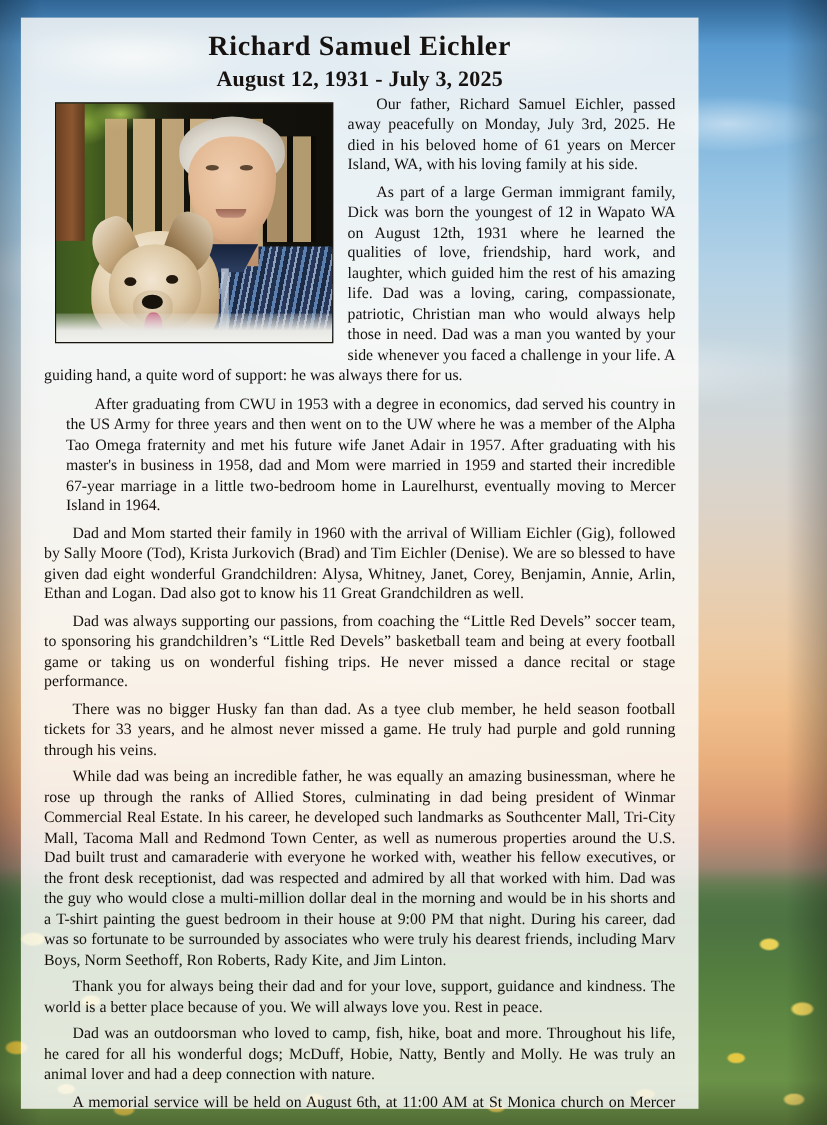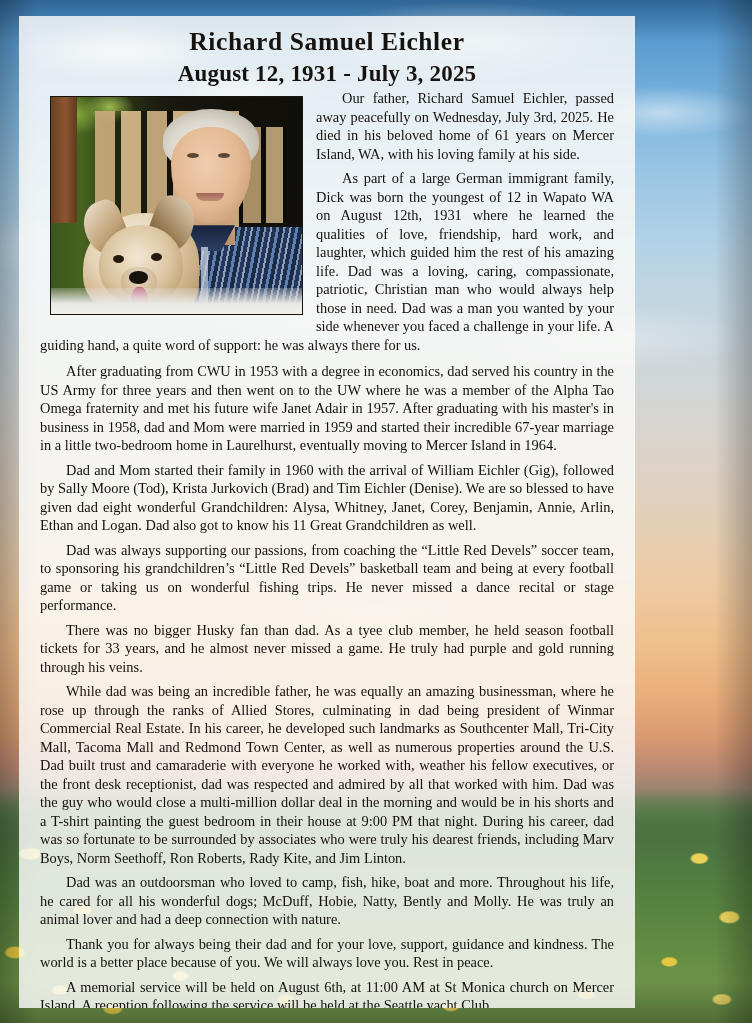--- a/index.html
+++ b/index.html
@@ -136,7 +136,7 @@
   }
 
   #life-dates {
-    font-size: 23px;
+    font-size: 20px;
     font-weight: bold;
     color: #16120f;
     letter-spacing: .2px;

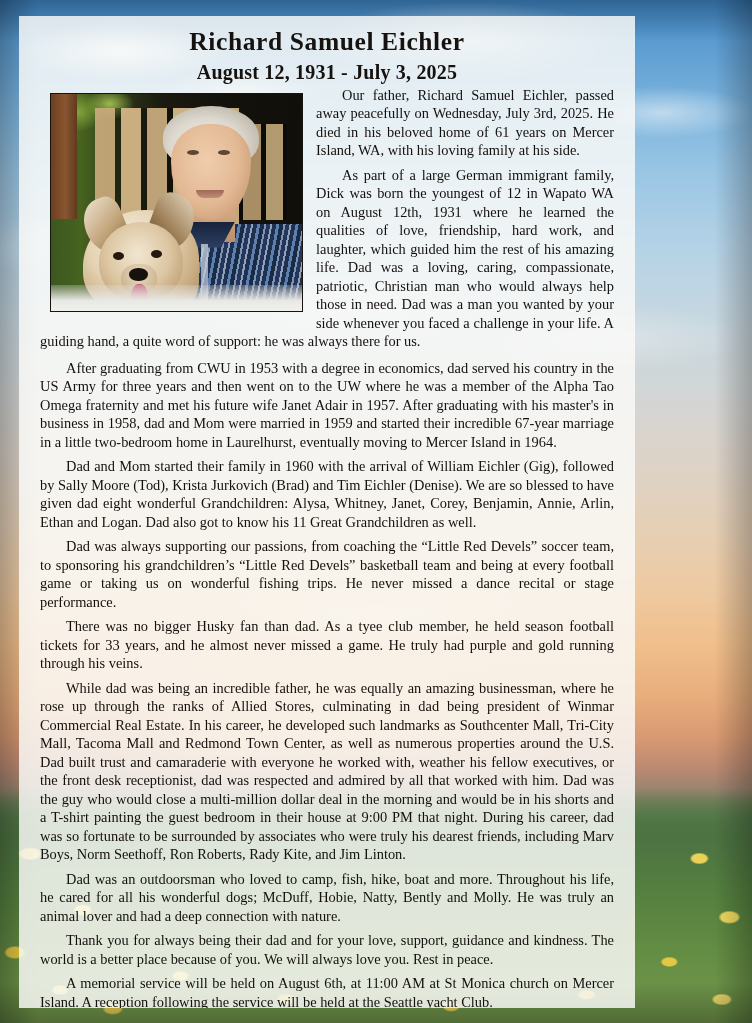--- a/index.html
+++ b/index.html
@@ -353,7 +353,7 @@
     </div>
 
     <div id="obituary-body">
-      <p class="para para-beside">Our father, Richard Samuel Eichler, passed away peacefully on Wednesday, July 3rd, 2025. He died in his beloved home of 61 years on Mercer Island, WA, with his loving family at his side.</p>
+      <p class="para para-beside">Our father, Richard Samuel Eichler, passed away peacefully on Monday, July 3rd, 2025. He died in his beloved home of 61 years on Mercer Island, WA, with his loving family at his side.</p>
       <p class="para para-beside">As part of a large German immigrant family, Dick was born the youngest of 12 in Wapato WA on August 12th, 1931 where he learned the qualities of love, friendship, hard work, and laughter, which guided him the rest of his amazing life. Dad was a loving, caring, compassionate, patriotic, Christian man who would always help those in need. Dad was a man you wanted by your side whenever you faced a challenge in your life. A guiding hand, a quite word of support: he was always there for us.</p>
       <p class="para para-full" id="para-after-photo">After graduating from CWU in 1953 with a degree in economics, dad served his country in the US Army for three years and then went on to the UW where he was a member of the Alpha Tao Omega fraternity and met his future wife Janet Adair in 1957. After graduating with his master's in business in 1958, dad and Mom were married in 1959 and started their incredible 67-year marriage in a little two-bedroom home in Laurelhurst, eventually moving to Mercer Island in 1964.</p>
       <p class="para para-full">Dad and Mom started their family in 1960 with the arrival of William Eichler (Gig), followed by Sally Moore (Tod), Krista Jurkovich (Brad) and Tim Eichler (Denise). We are so blessed to have given dad eight wonderful Grandchildren: Alysa, Whitney, Janet, Corey, Benjamin, Annie, Arlin, Ethan and Logan. Dad also got to know his 11 Great Grandchildren as well.</p>

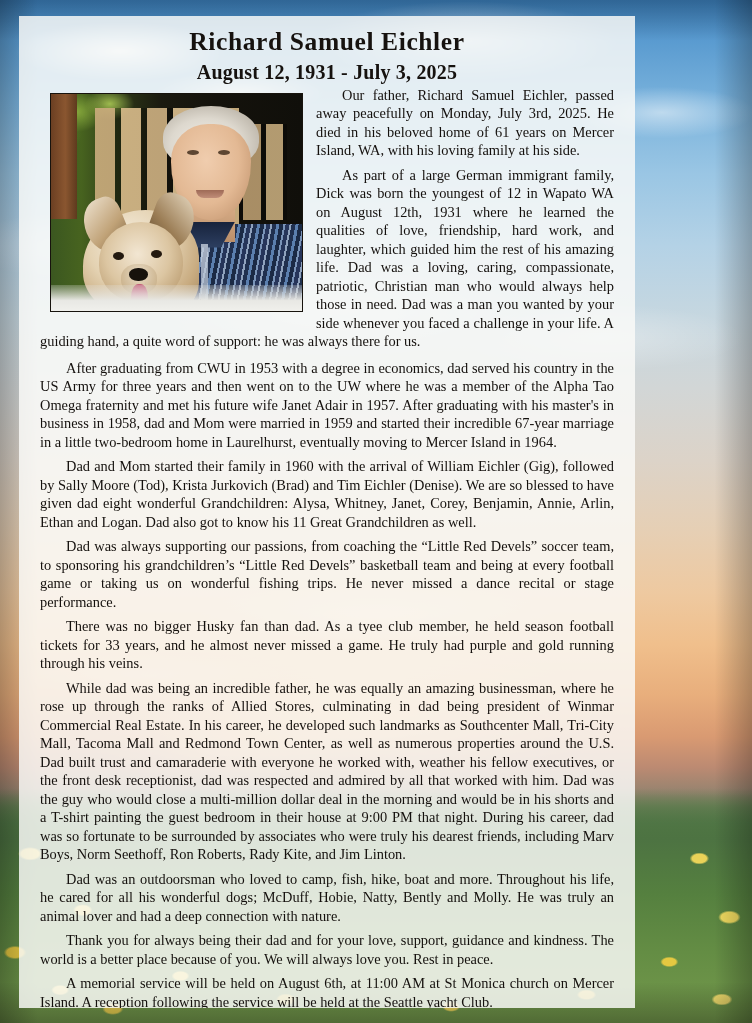--- a/index.html
+++ b/index.html
@@ -305,7 +305,7 @@
   
   .para-beside { text-align: justify; }
   .para-full  { clear: none; }
-  #para-after-photo { clear: left; padding-top: 2px; }
+  #para-after-photo { clear: left; padding-top: 2px; margin-left: 20px; }
 </style>
 </head>
 <body>

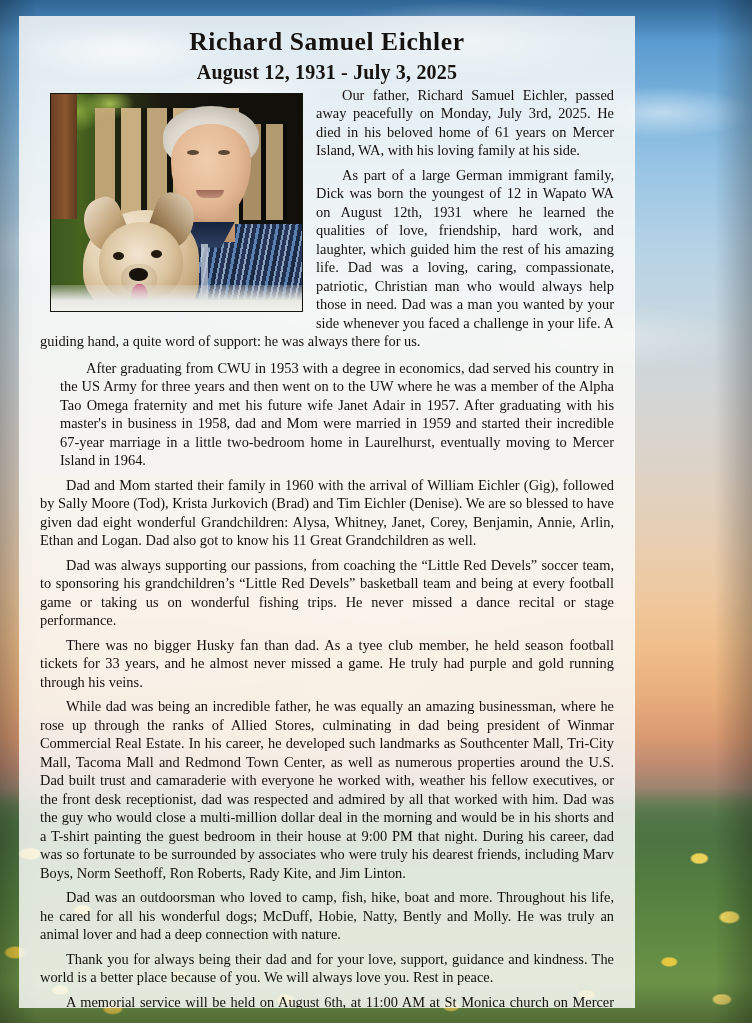--- a/index.html
+++ b/index.html
@@ -360,8 +360,8 @@
       <p class="para para-full">Dad was always supporting our passions, from coaching the “Little Red Devels” soccer team, to sponsoring his grandchildren’s “Little Red Devels” basketball team and being at every football game or taking us on wonderful fishing trips. He never missed a dance recital or stage performance.</p>
       <p class="para para-full">There was no bigger Husky fan than dad. As a tyee club member, he held season football tickets for 33 years, and he almost never missed a game. He truly had purple and gold running through his veins.</p>
       <p class="para para-full">While dad was being an incredible father, he was equally an amazing businessman, where he rose up through the ranks of Allied Stores, culminating in dad being president of Winmar Commercial Real Estate. In his career, he developed such landmarks as Southcenter Mall, Tri-City Mall, Tacoma Mall and Redmond Town Center, as well as numerous properties around the U.S. Dad built trust and camaraderie with everyone he worked with, weather his fellow executives, or the front desk receptionist, dad was respected and admired by all that worked with him. Dad was the guy who would close a multi-million dollar deal in the morning and would be in his shorts and a T-shirt painting the guest bedroom in their house at 9:00 PM that night. During his career, dad was so fortunate to be surrounded by associates who were truly his dearest friends, including Marv Boys, Norm Seethoff, Ron Roberts, Rady Kite, and Jim Linton.</p>
+      <p class="para para-full">Thank you for always being their dad and for your love, support, guidance and kindness. The world is a better place because of you. We will always love you. Rest in peace.</p>
       <p class="para para-full">Dad was an outdoorsman who loved to camp, fish, hike, boat and more. Throughout his life, he cared for all his wonderful dogs; McDuff, Hobie, Natty, Bently and Molly. He was truly an animal lover and had a deep connection with nature.</p>
-      <p class="para para-full">Thank you for always being their dad and for your love, support, guidance and kindness. The world is a better place because of you. We will always love you. Rest in peace.</p>
       <p class="para para-full">A memorial service will be held on August 6th, at 11:00 AM at St Monica church on Mercer Island. A reception following the service will be held at the Seattle yacht Club.</p>
     </div>
 

